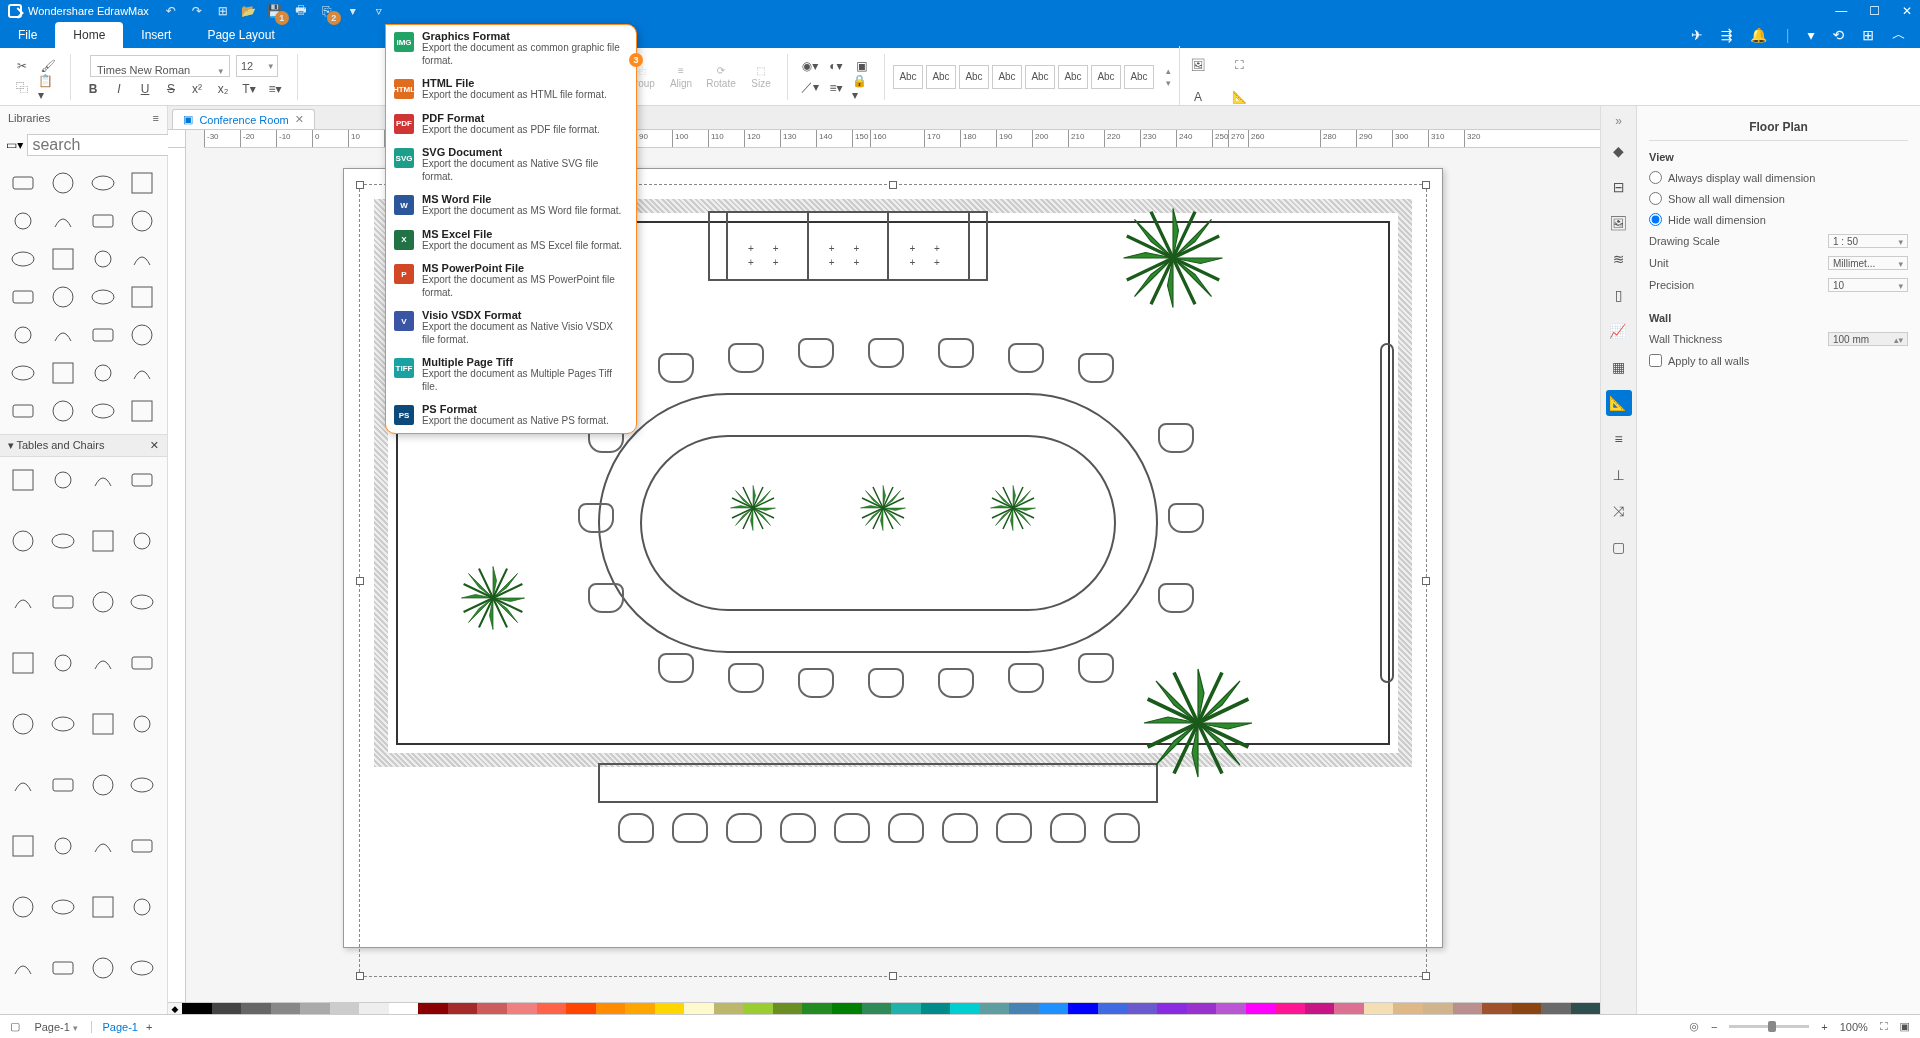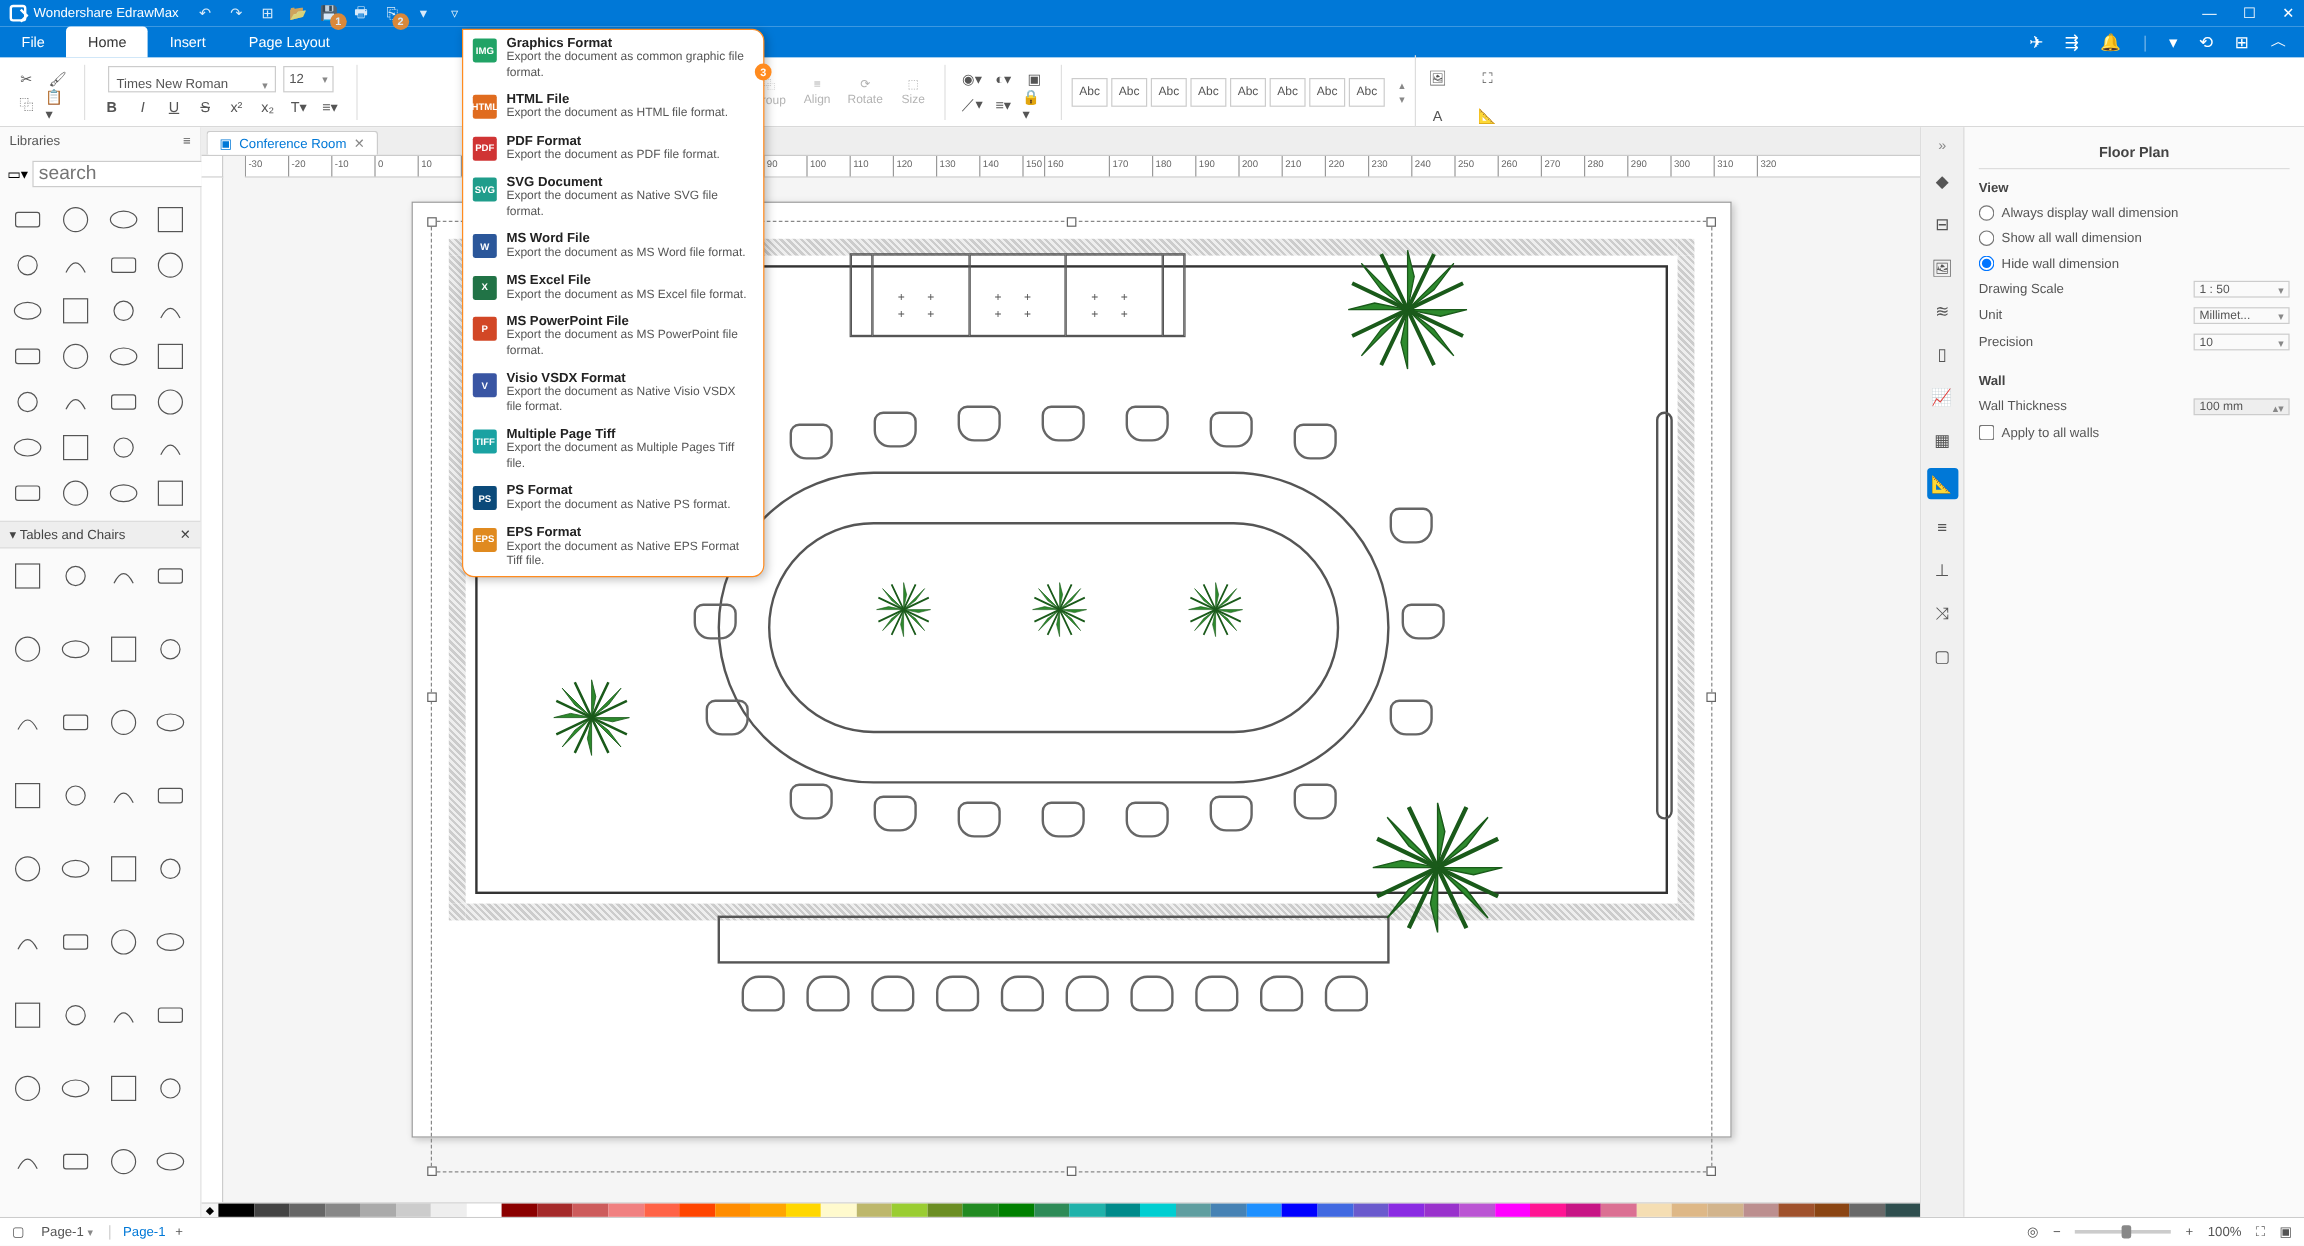--- a/index.html
+++ b/index.html
@@ -709,7 +709,7 @@
           <div class="tick" style="left: 972px;">240</div>
           <div class="tick" style="left: 1008px;">250</div>
           <div class="tick" style="left: 1044px;">260</div>
-          <div class="tick" style="left: 1080px;">270</div>
+          <div class="tick" style="left: 1024px;">270</div>
           <div class="tick" style="left: 1116px;">280</div>
           <div class="tick" style="left: 1152px;">290</div>
           <div class="tick" style="left: 1188px;">300</div>

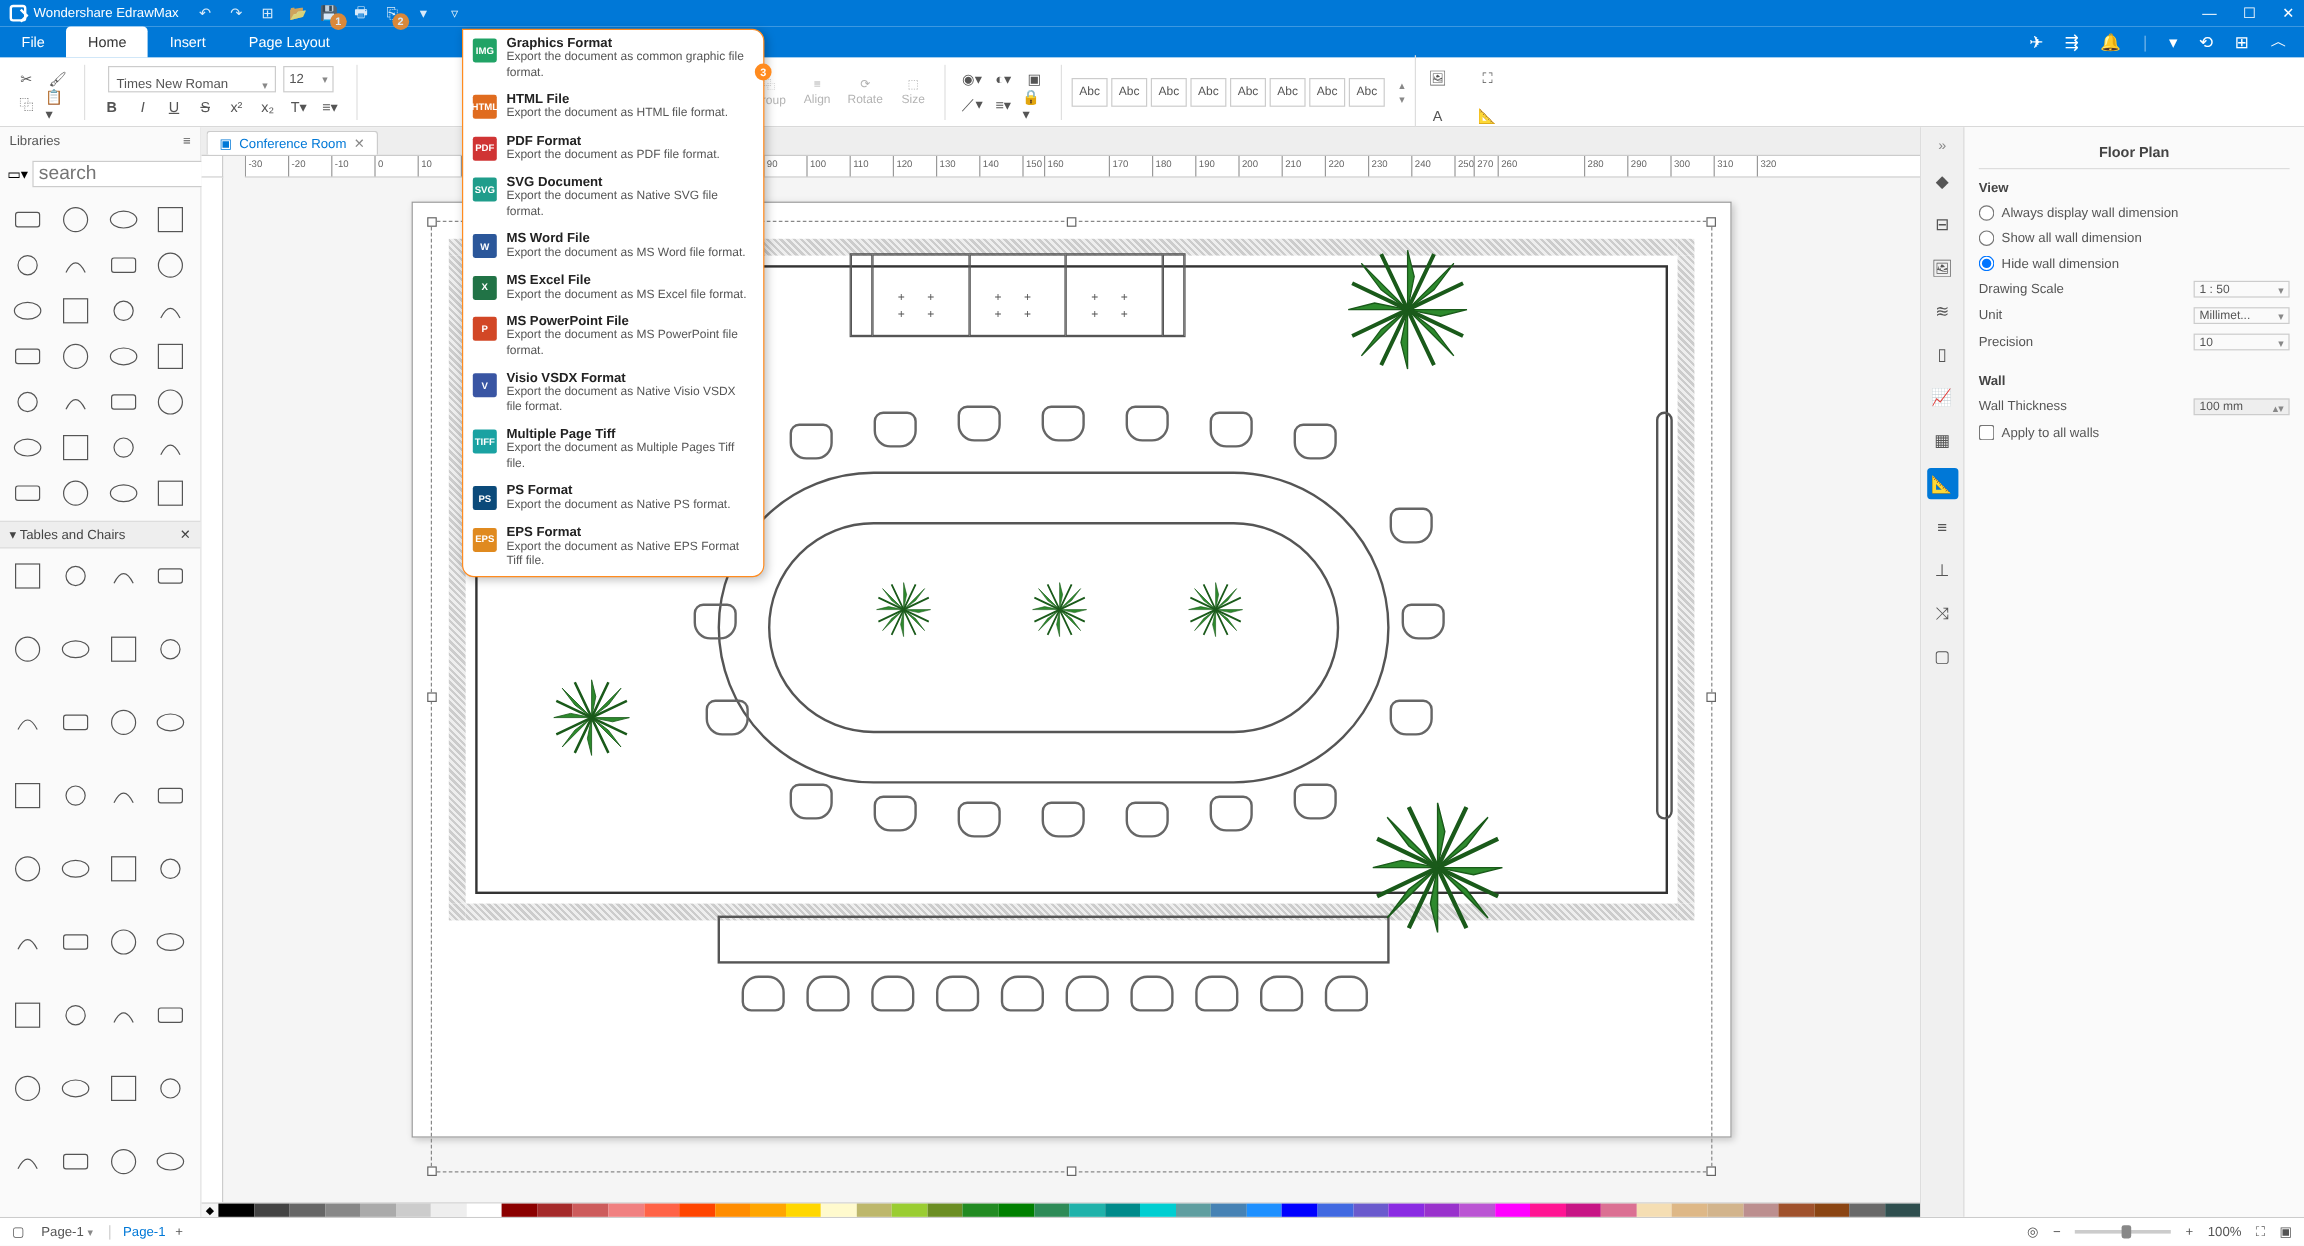--- a/index.html
+++ b/index.html
@@ -314,13 +314,6 @@
         <div class="export-txt">
           <div class="export-title">PS Format</div>
           <div class="export-desc">Export the document as Native PS format.</div>
-        </div>
-      </div>
-      <div class="export-item">
-        <div class="export-icon" style="background:#e08a1f">EPS</div>
-        <div class="export-txt">
-          <div class="export-title">EPS Format</div>
-          <div class="export-desc">Export the document as Native EPS Format Tiff file.</div>
         </div>
       </div>
     </div>

